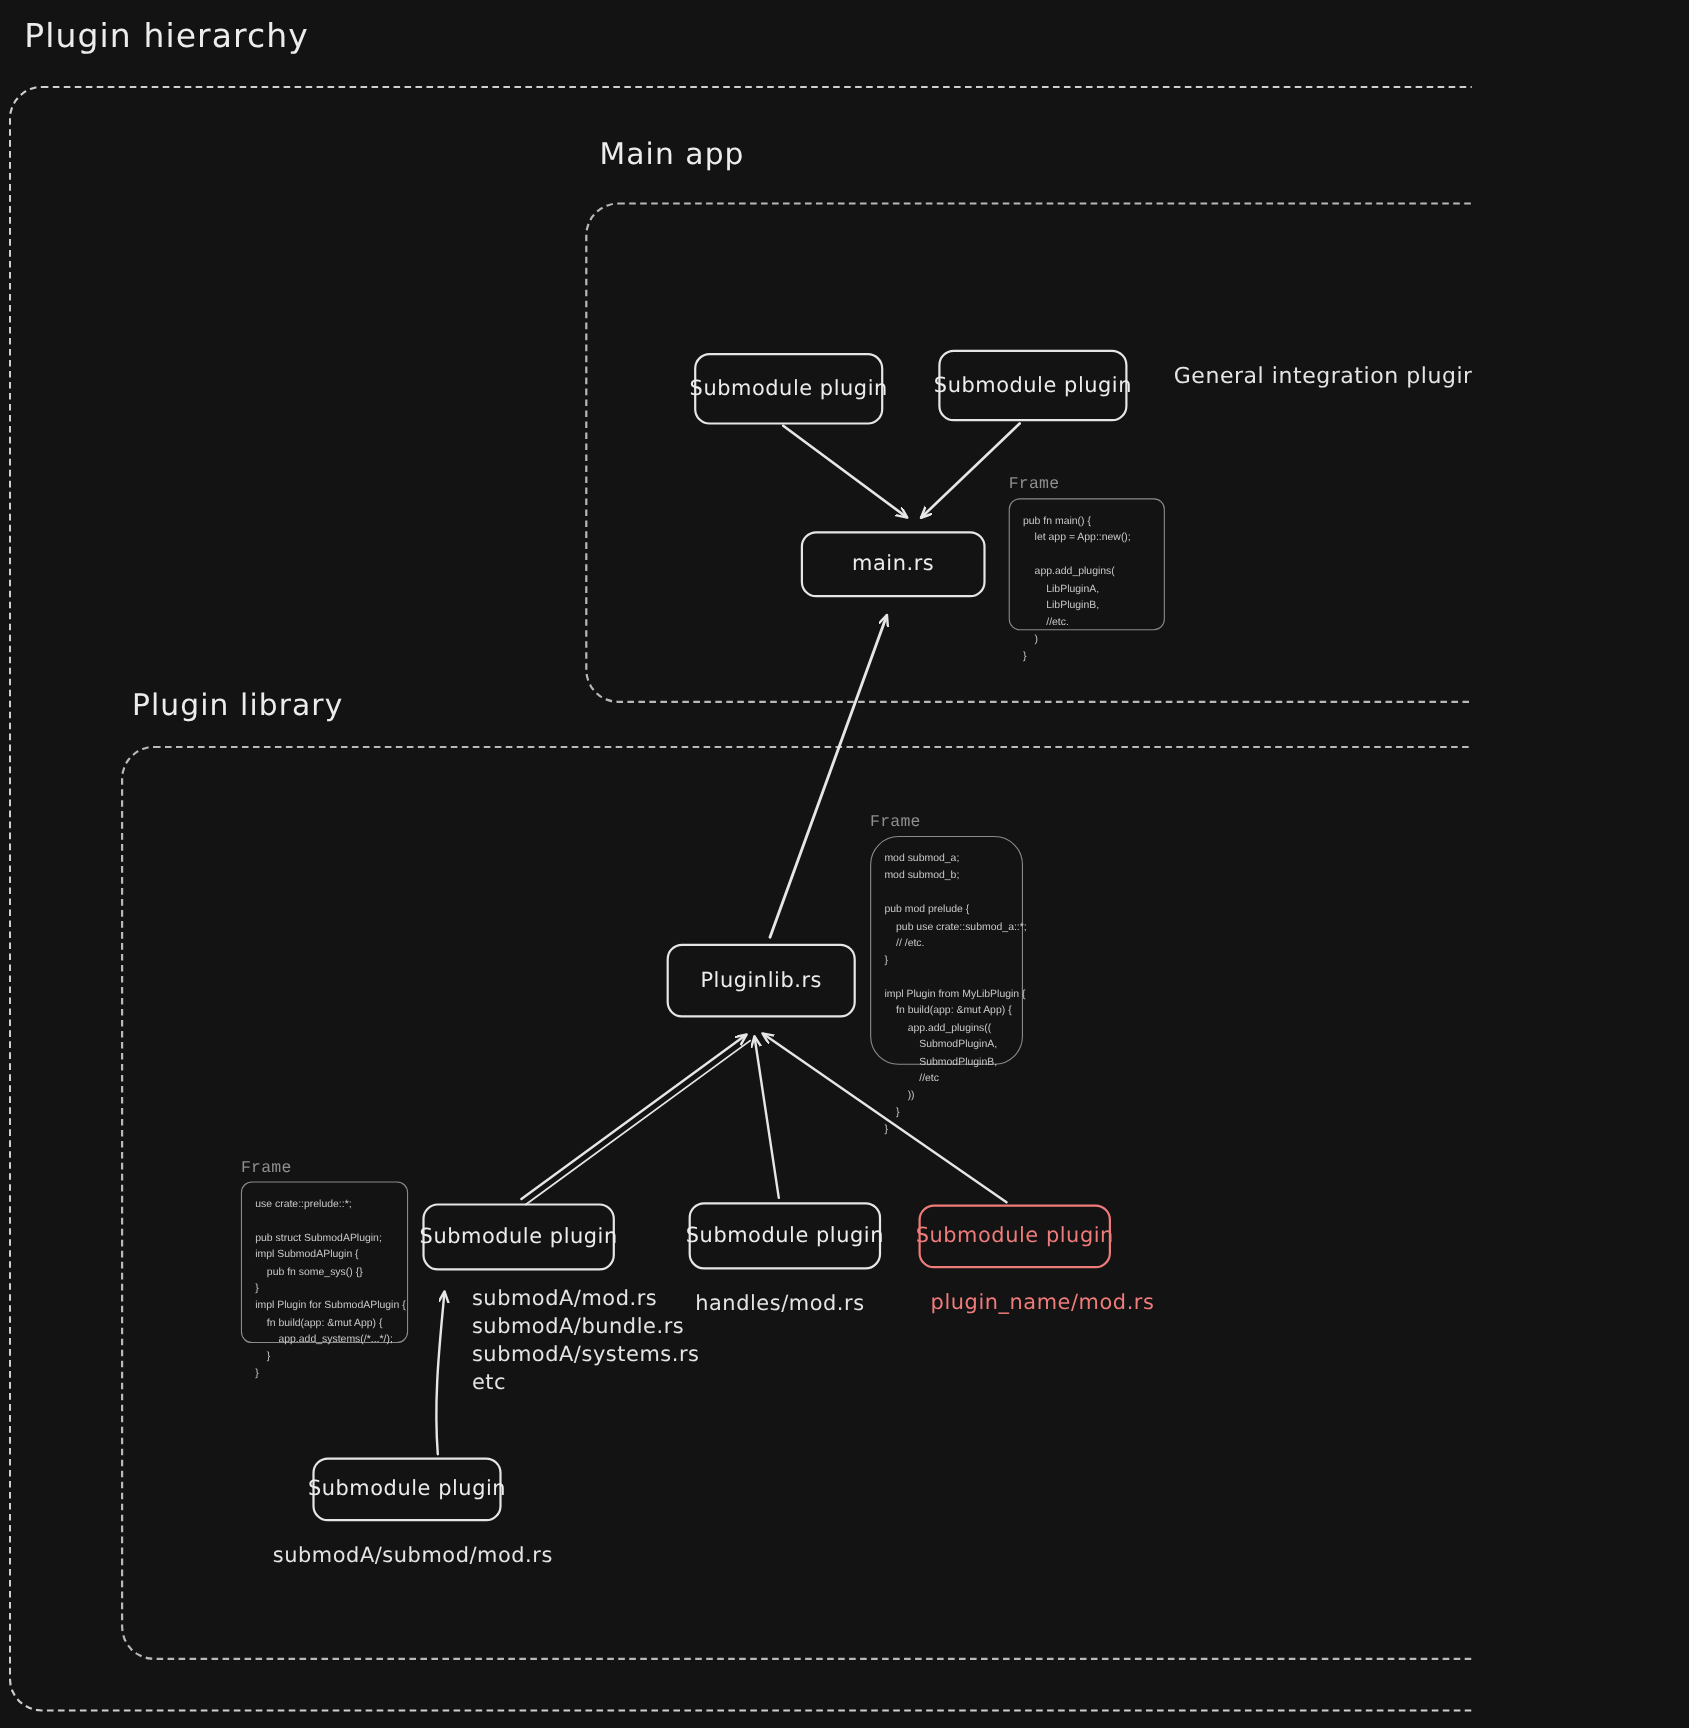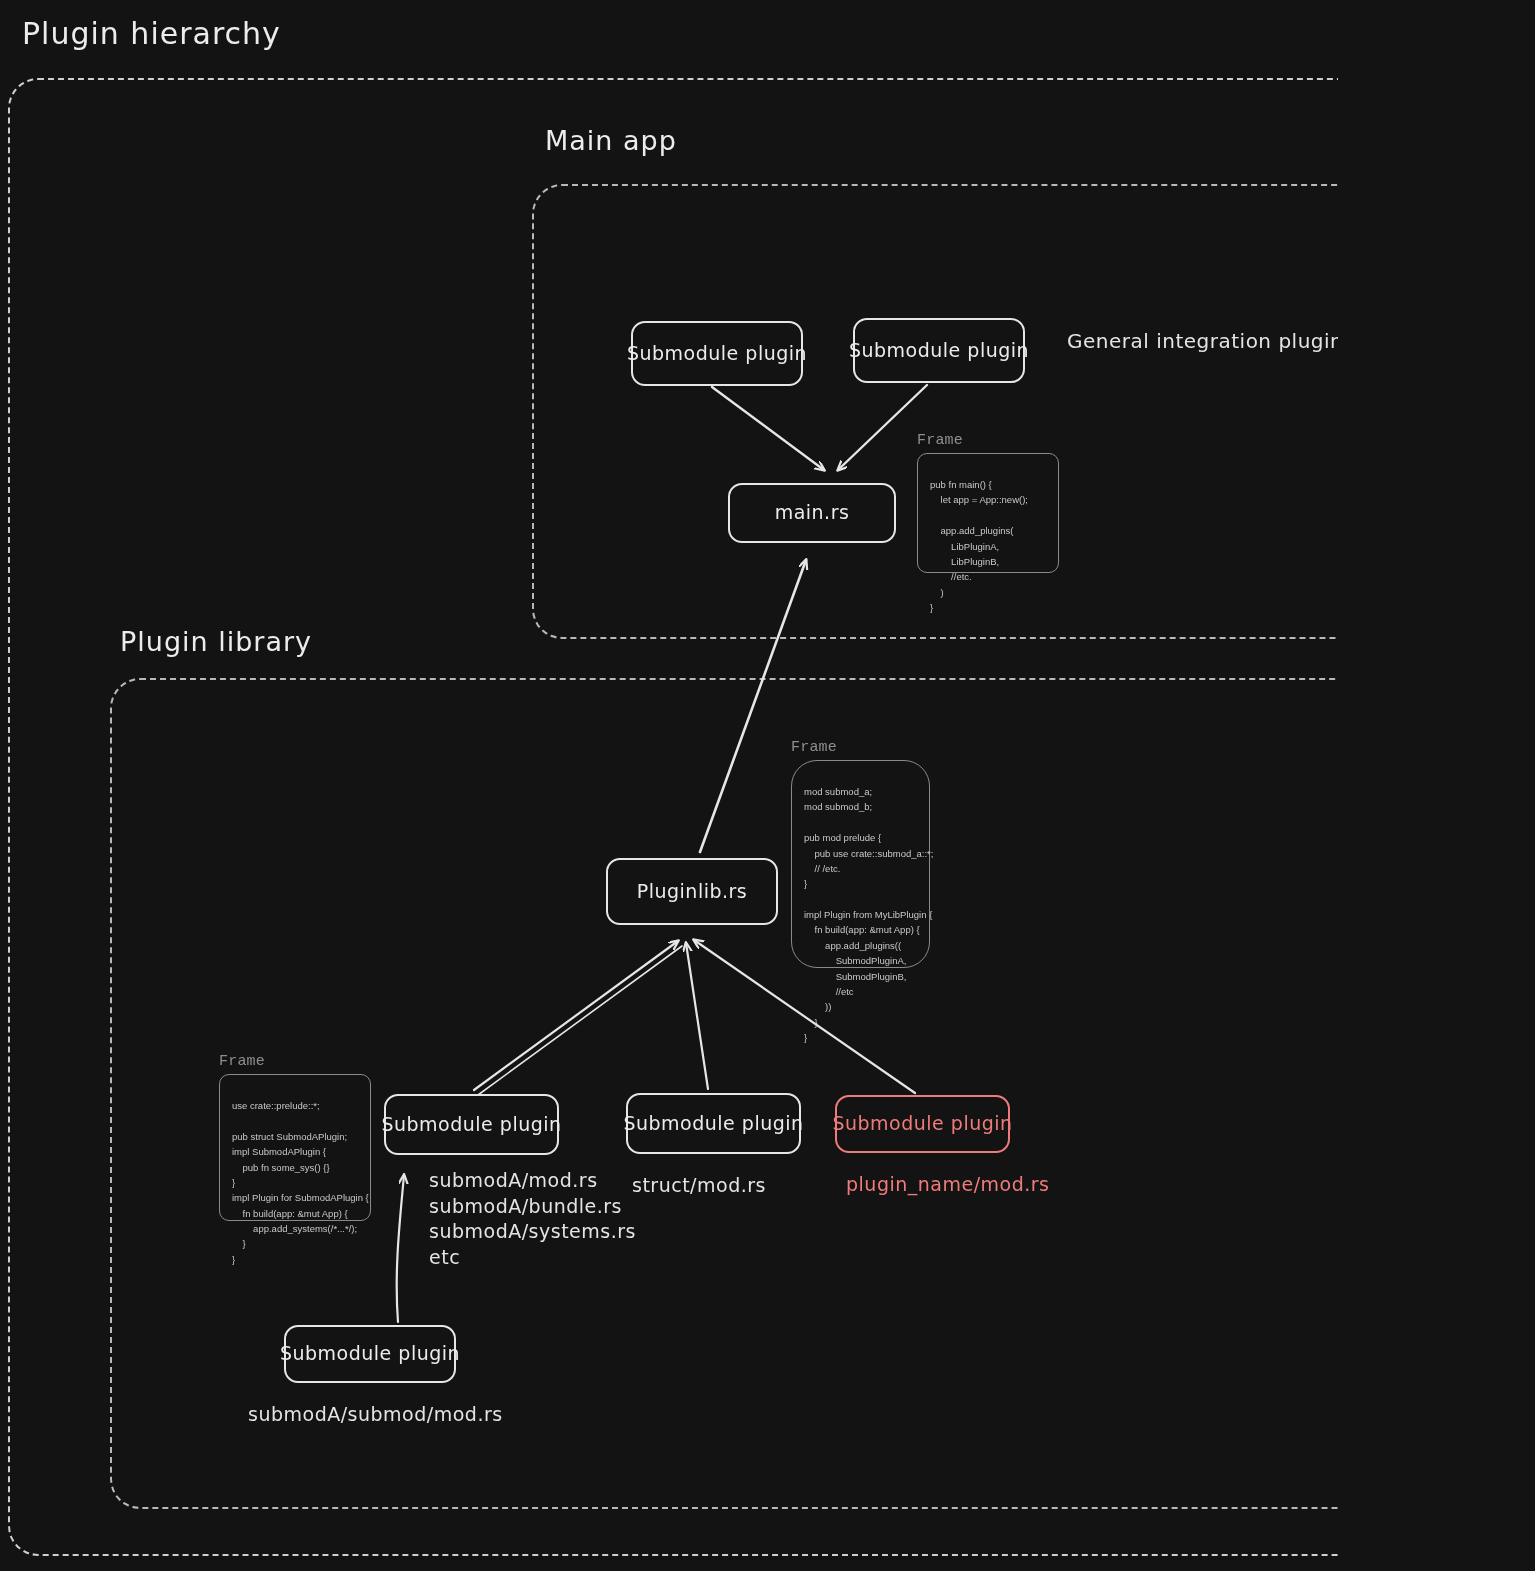--- a/index.html
+++ b/index.html
@@ -80,7 +80,7 @@
     border: 1.5px solid #8a8a8a;
     border-radius: 10px;
     box-sizing: border-box;
-    padding: 23px 12px;
+    padding: 12px 12px;
     color: #c9c9c9;
     font-family: "Liberation Sans", sans-serif;
     font-size: 9.5px;

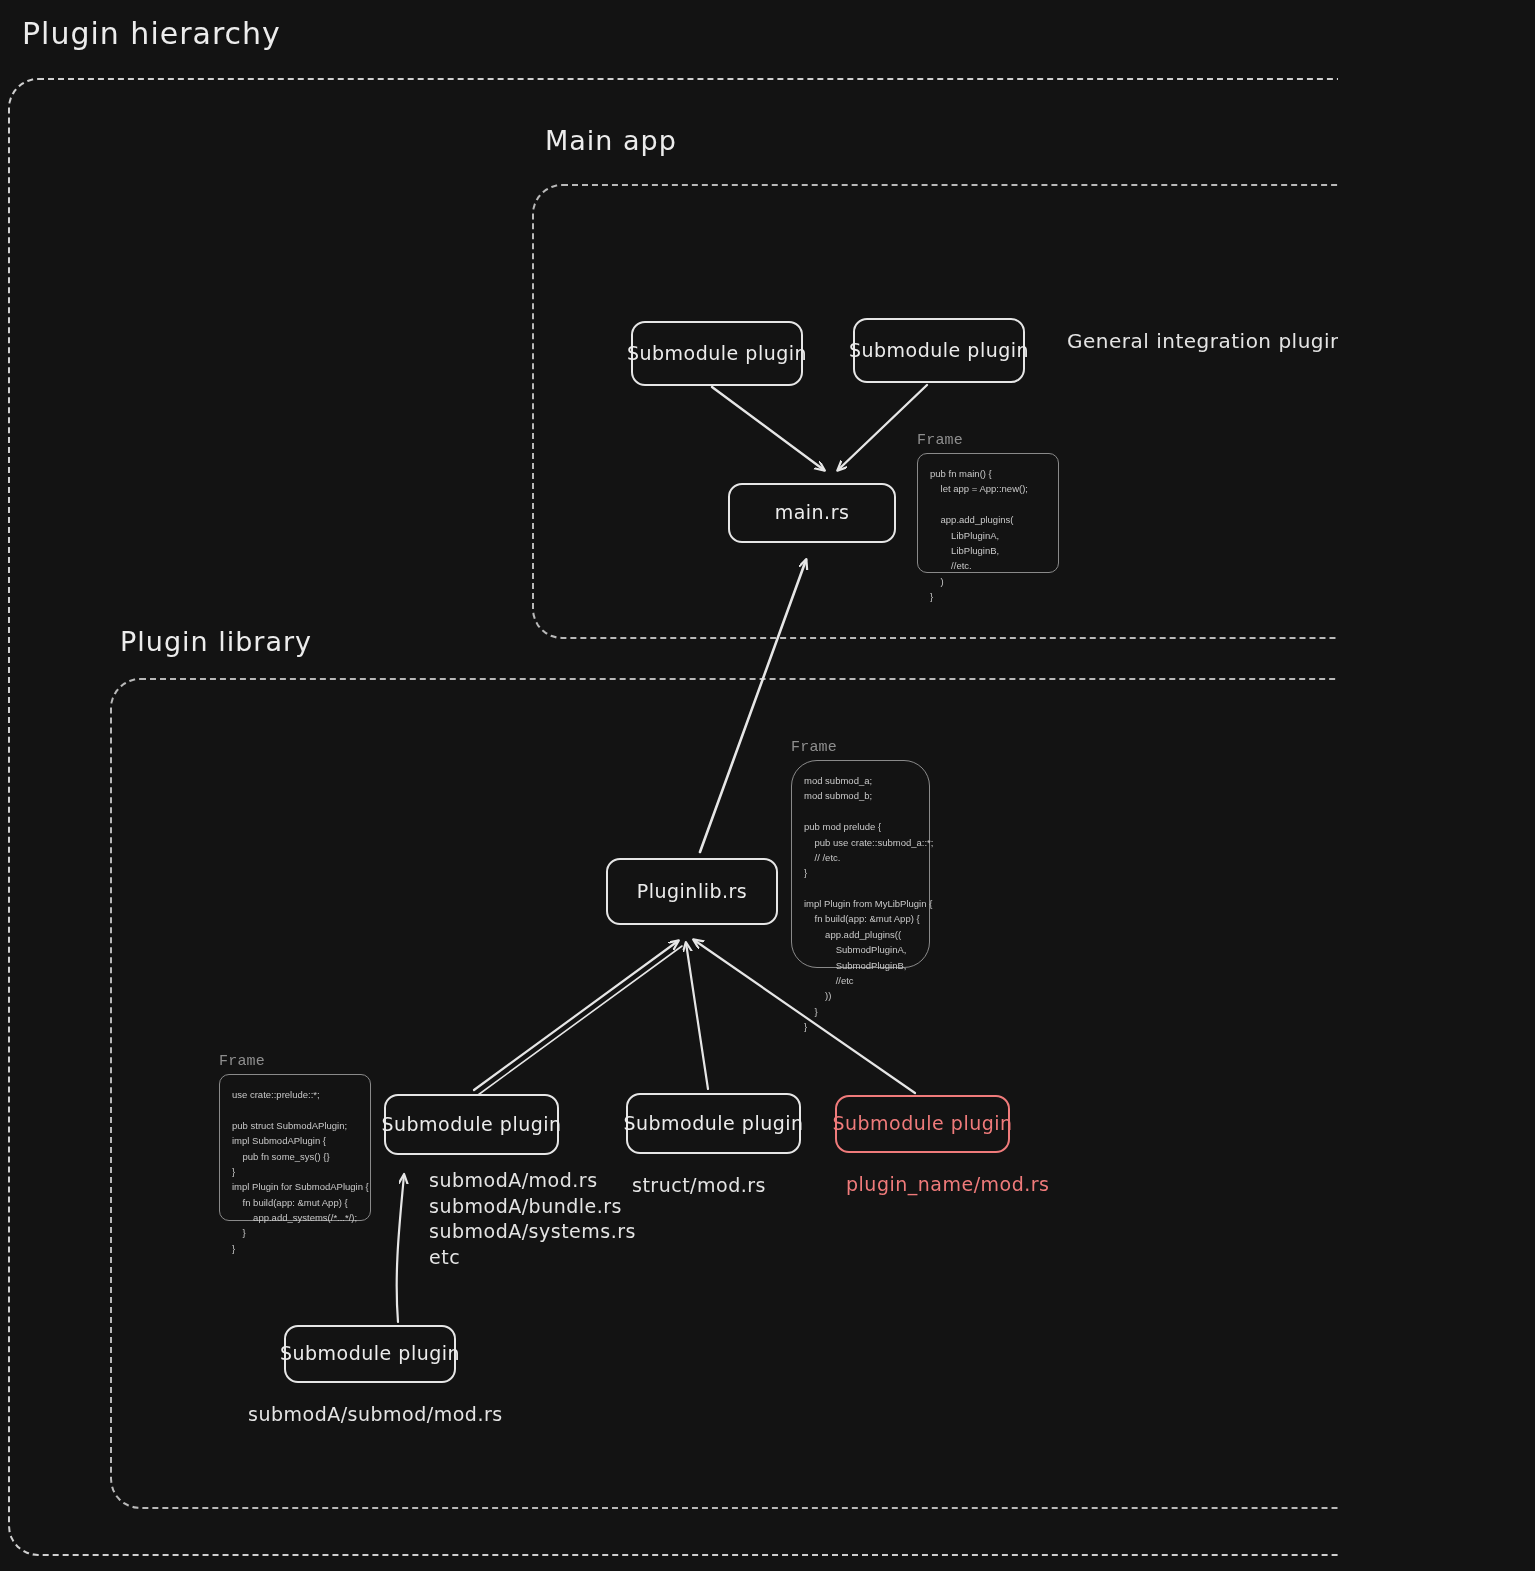--- a/index.html
+++ b/index.html
@@ -197,7 +197,7 @@
 submodA/systems.rs
 etc</div>
 
-  <div class="label hand" style="left:632px; top:1173px;">struct/mod.rs</div>
+  <div class="label hand" style="left:632px; top:1173px;">handles/mod.rs</div>
 
   <div class="label hand red" style="left:846px; top:1172px;">plugin_name/mod.rs</div>
 

